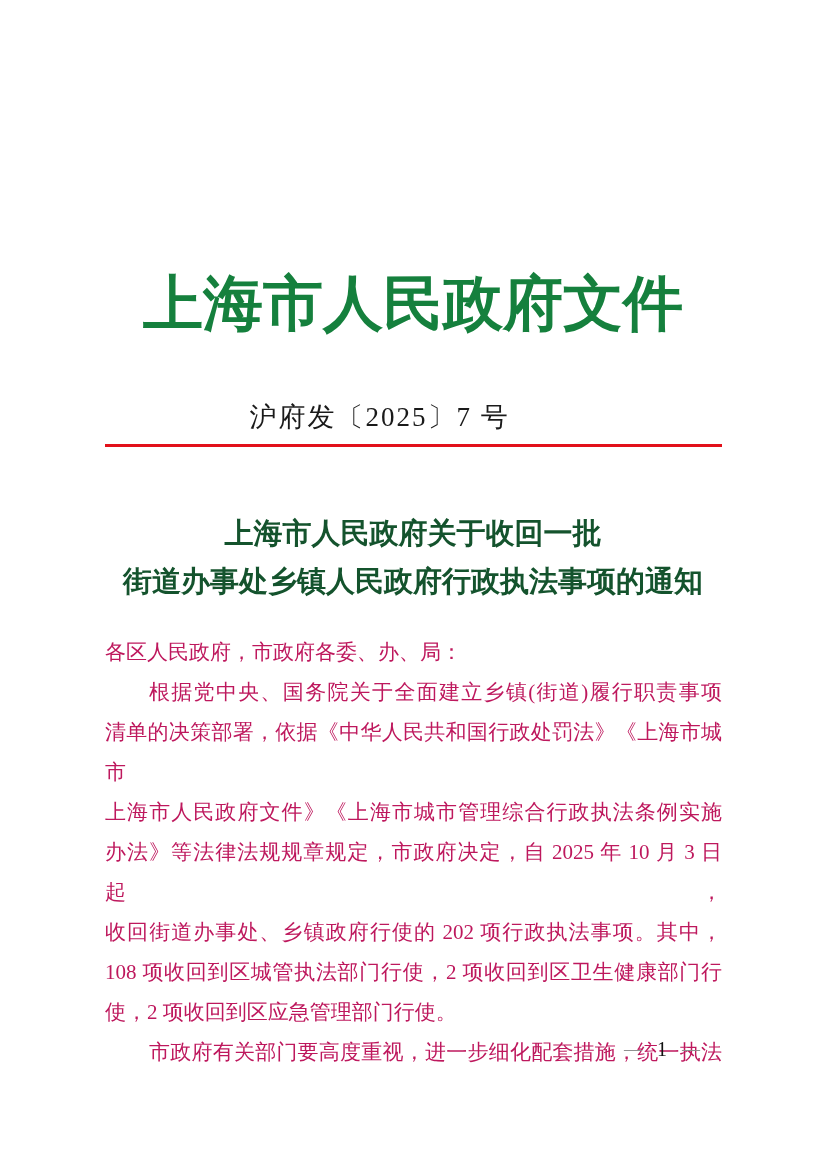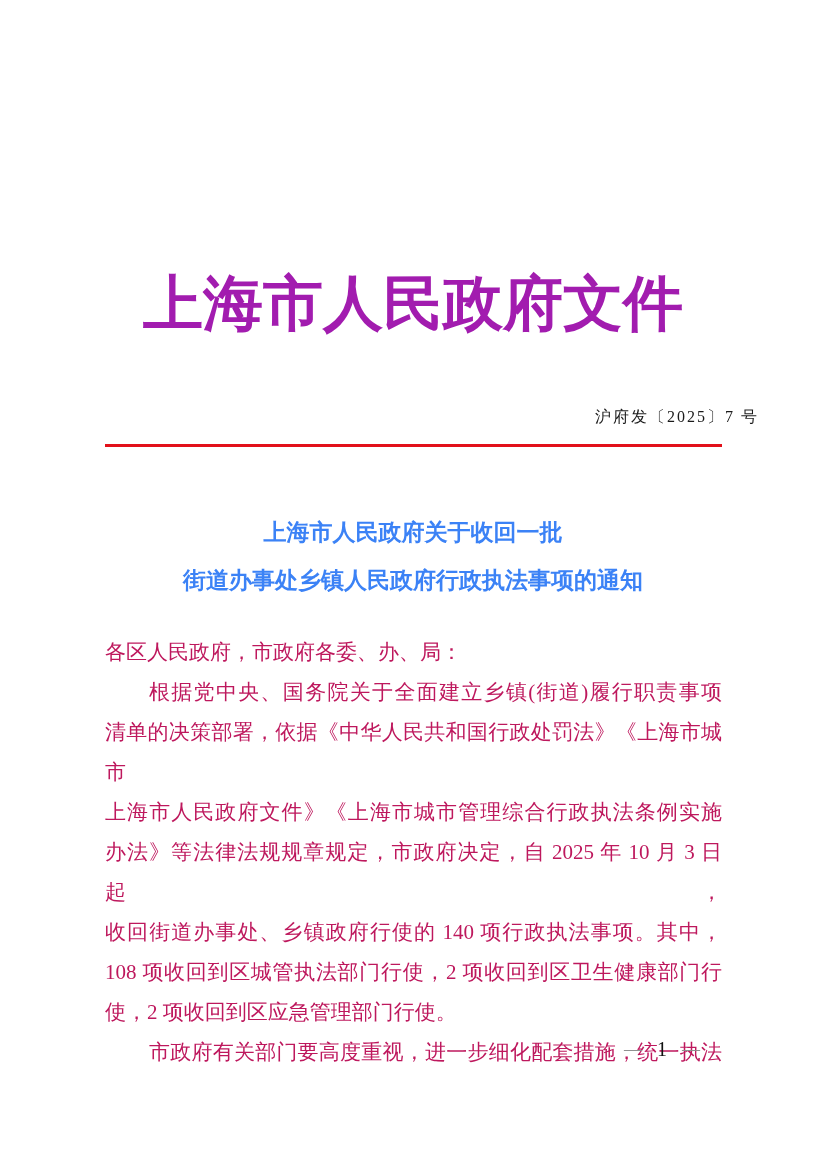--- a/index.html
+++ b/index.html
@@ -27,7 +27,7 @@
     line-height: 64px;
     font-weight: 700;
     letter-spacing: 0px;
-    color: #a21caf;
+    color: #15803d;
     white-space: nowrap;
   }
   .doc-number {

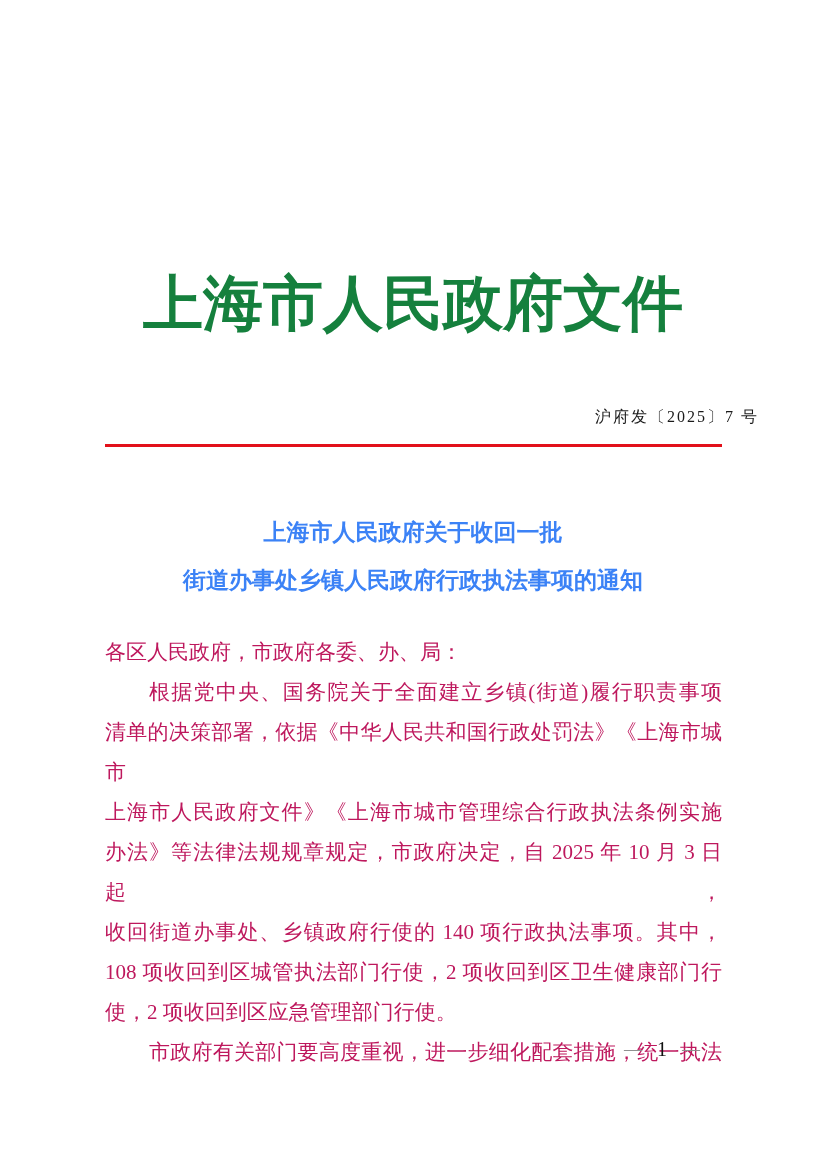--- a/index.html
+++ b/index.html
@@ -35,8 +35,8 @@
     top: 403px;
     left: 0;
     width: 759px;
-    text-align: right;
-    font-size: 16px;
+    text-align: center;
+    font-size: 27px;
     line-height: 28px;
     letter-spacing: 2px;
     color: #1a1a1a;

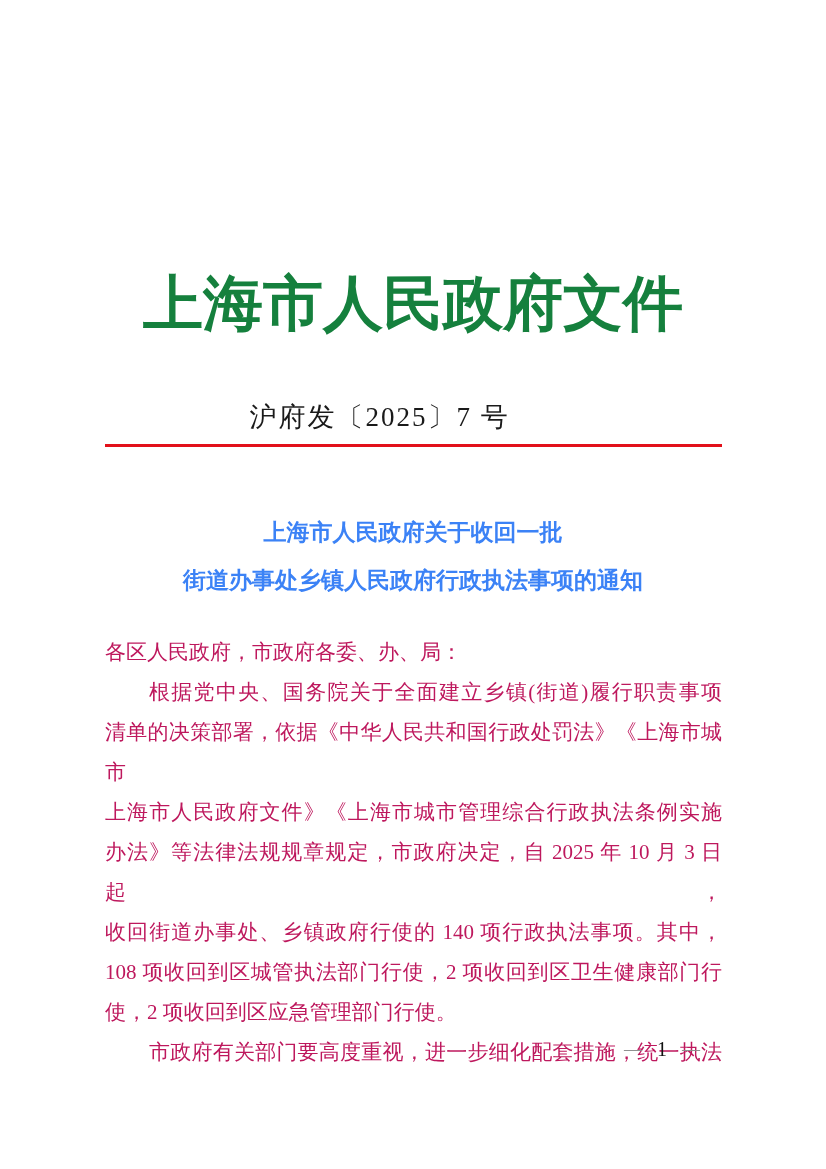--- a/index.html
+++ b/index.html
@@ -57,10 +57,10 @@
     left: 0;
     width: 826px;
     text-align: center;
-    font-size: 23px;
+    font-size: 29px;
     line-height: 48px;
     font-weight: 700;
-    color: #3b82f6;
+    color: #14532d;
     white-space: nowrap;
   }
   

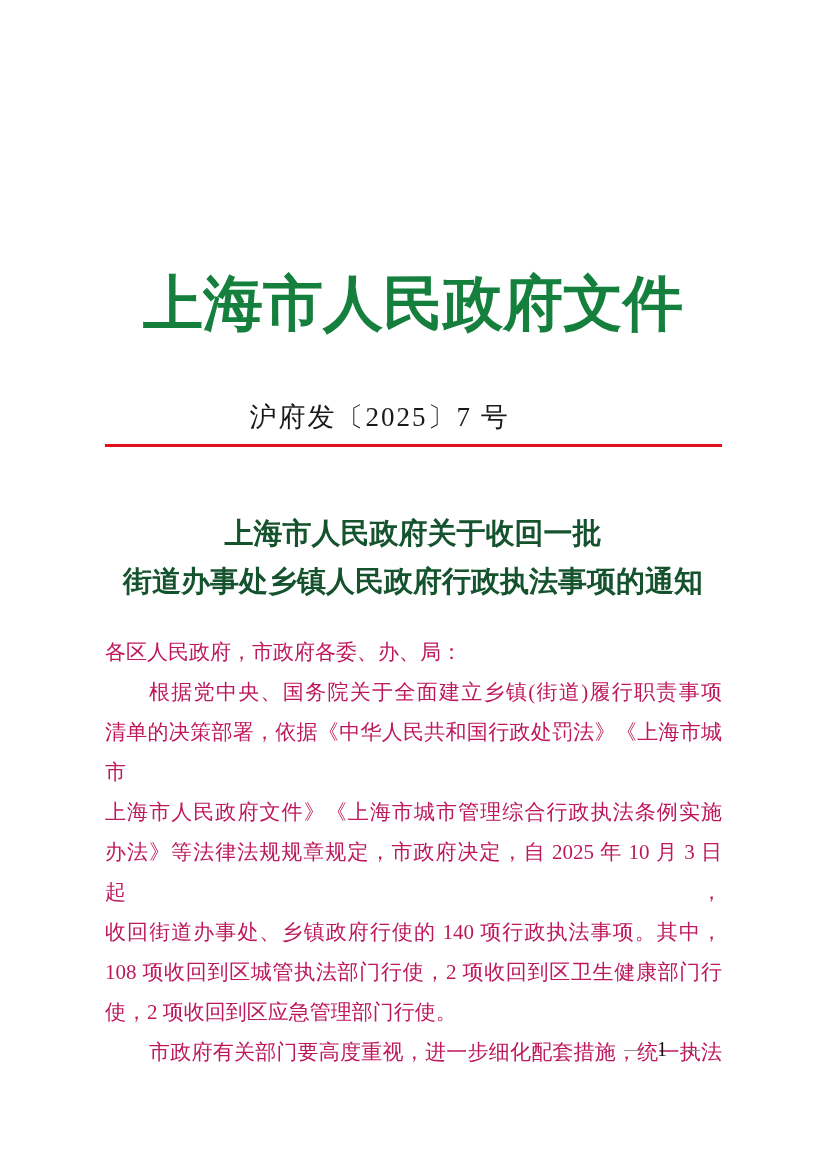--- a/index.html
+++ b/index.html
@@ -127,7 +127,7 @@
     <div class="bline">清单的决策部署，依据《中华人民共和国行政处罚法》《上海市城市</div>
     <div class="bline">上海市人民政府文件》《上海市城市管理综合行政执法条例实施</div>
     <div class="bline">办法》等法律法规规章规定，市政府决定，自 2025 年 10 月 3 日起，</div>
-    <div class="bline">收回街道办事处、乡镇政府行使的 140 项行政执法事项。其中，</div>
+    <div class="bline">收回街道办事处、乡镇政府行使的 202 项行政执法事项。其中，</div>
     <div class="bline">108 项收回到区城管执法部门行使，2 项收回到区卫生健康部门行</div>
     <div class="bline no-just">使，2 项收回到区应急管理部门行使。</div>
 

